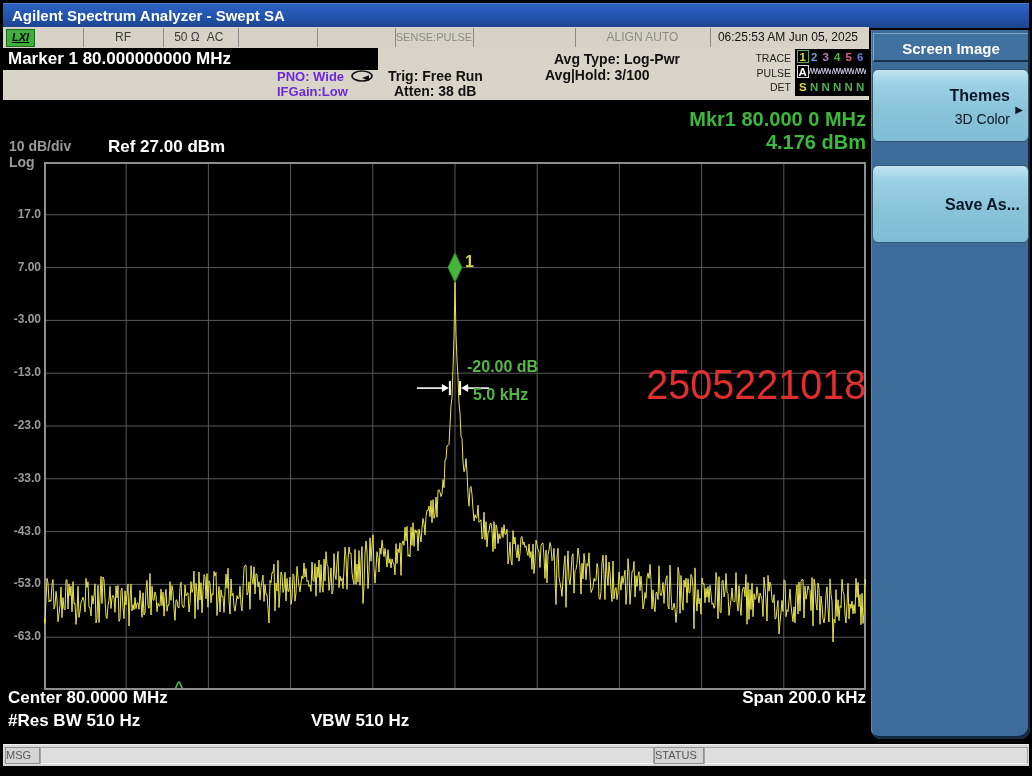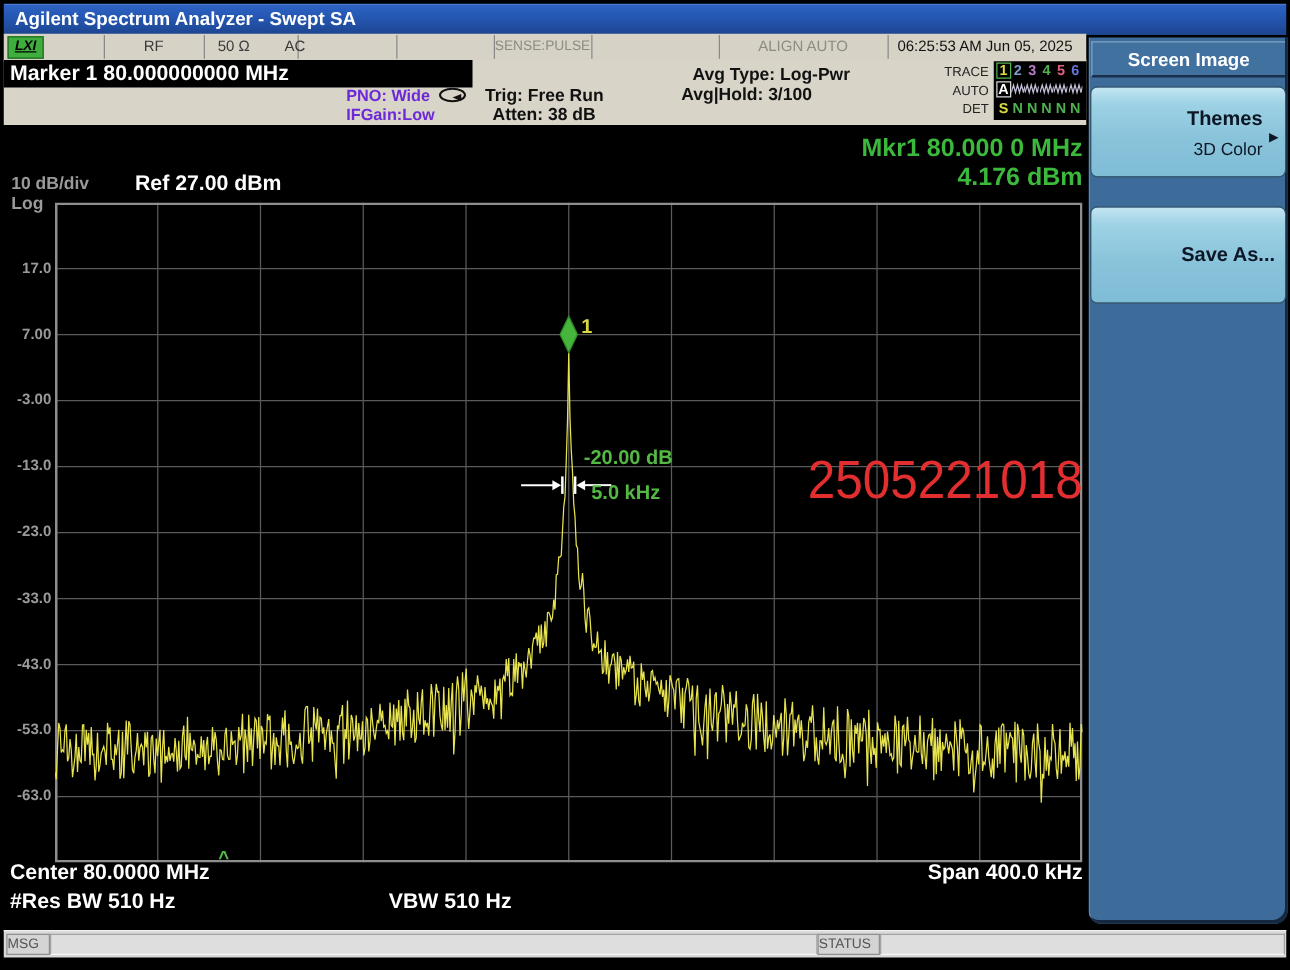--- a/index.html
+++ b/index.html
@@ -96,7 +96,7 @@
     <div class="tb-div" style="left:707px"></div>
     <div class="tb-cell" style="left:80px;width:80px">RF</div>
     <div class="tb-cell" style="left:163px;width:42px">50 Ω</div>
-    <div class="tb-cell" style="left:218px;width:30px">AC</div>
+    <div class="tb-cell" style="left:197px;width:30px">AC</div>
     <div class="tb-cell dim" style="left:392px;width:78px;font-size:11px">SENSE:PULSE</div>
     <div class="tb-cell dim" style="left:572px;width:135px">ALIGN AUTO</div>
     <div class="tb-cell tb-time" style="left:707px;width:156px">06:25:53 AM Jun 05, 2025</div>

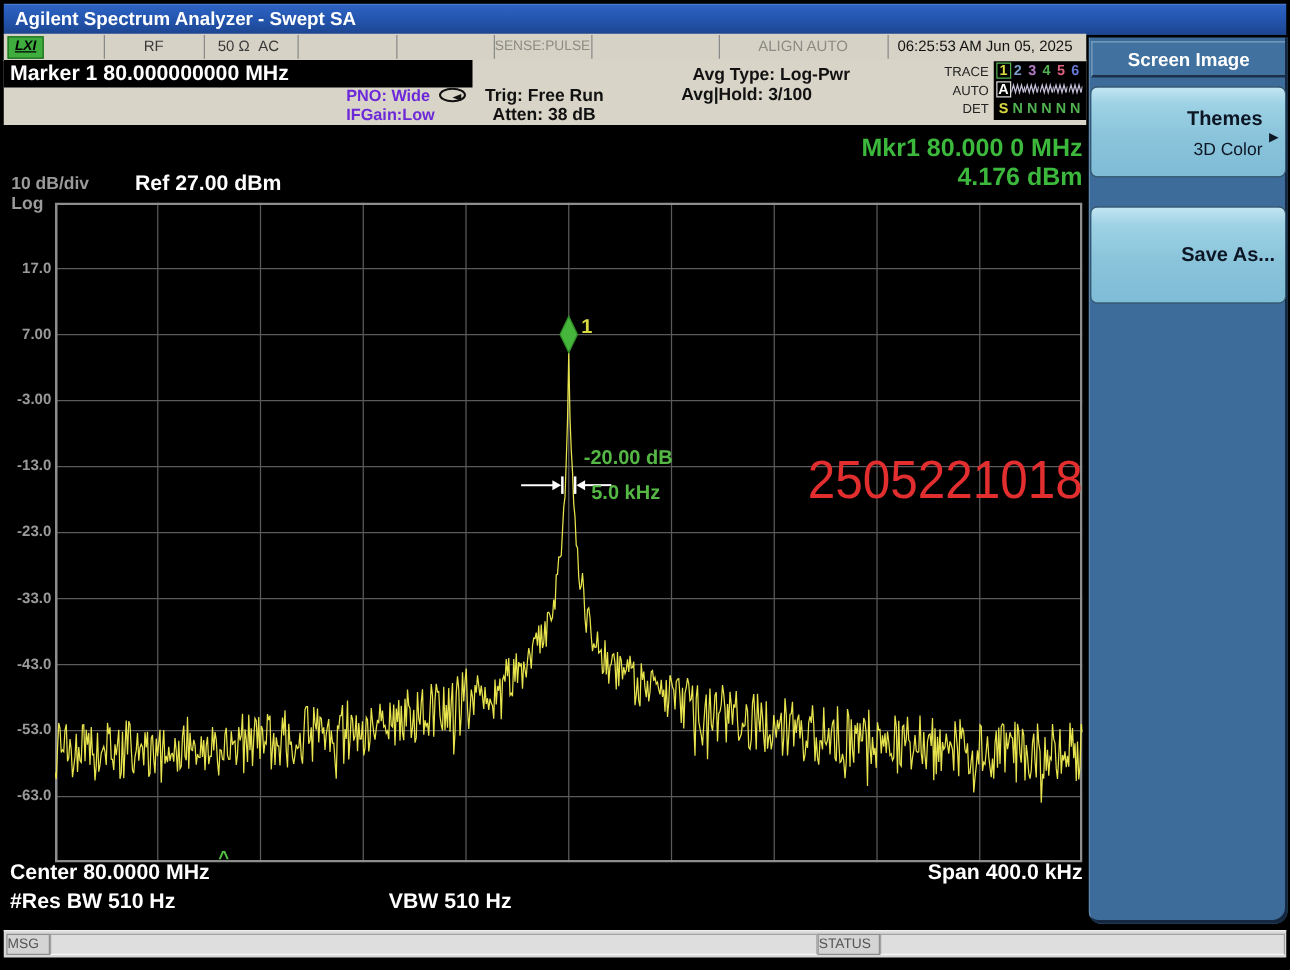--- a/index.html
+++ b/index.html
@@ -121,7 +121,7 @@
     </div>
     <div class="trc-labels">
       <div>TRACE</div>
-      <div>AUTO</div>
+      <div>PULSE</div>
       <div>DET</div>
     </div>
     <div class="trc-box">

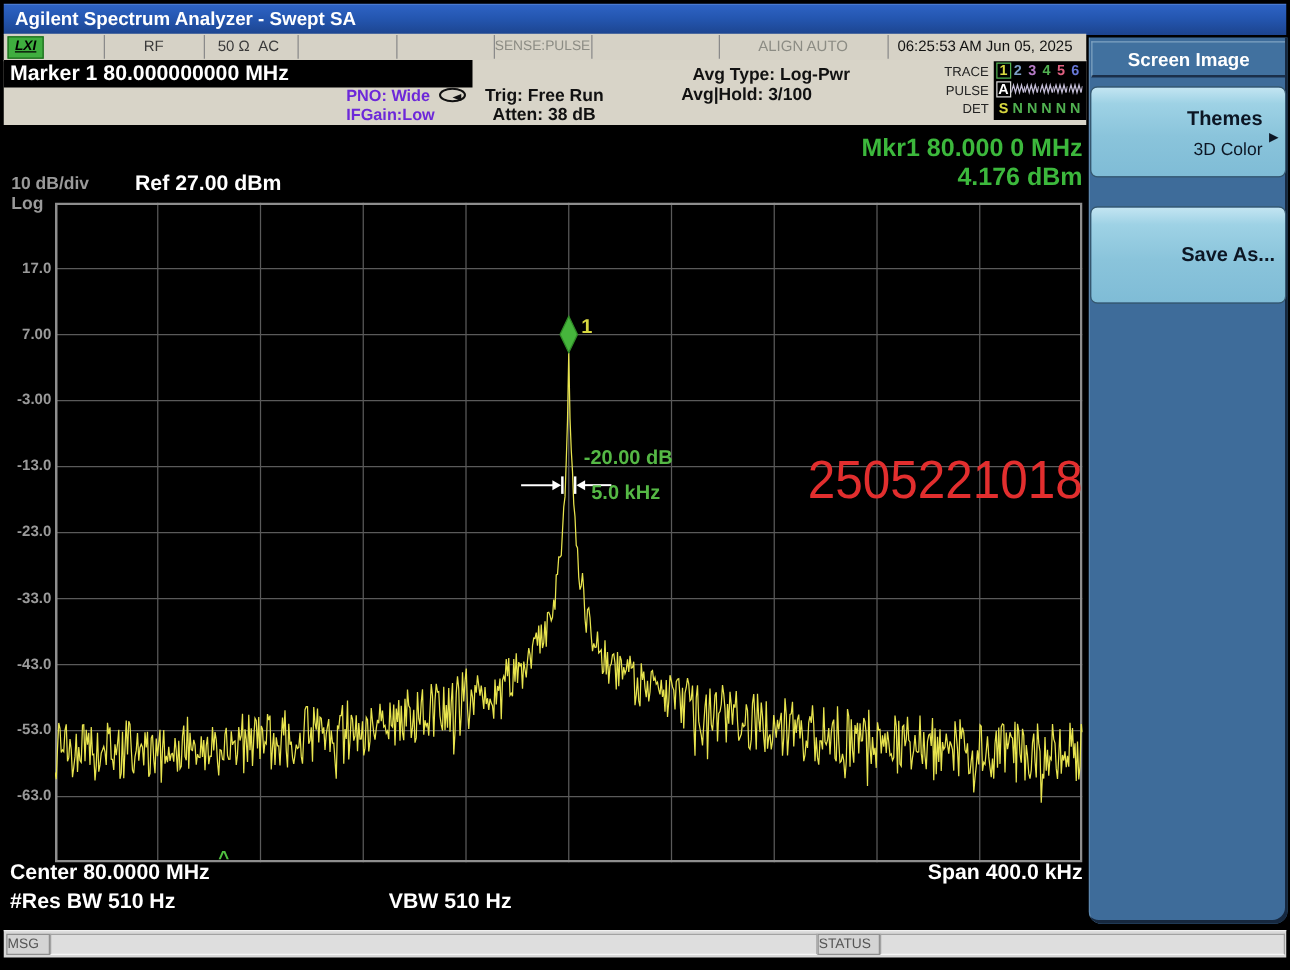--- a/index.html
+++ b/index.html
@@ -226,7 +226,7 @@
     <div class="ann" style="left:5px;top:588px">Center 80.0000 MHz</div>
     <div class="ann" style="left:5px;top:611px">#Res BW 510 Hz</div>
     <div class="ann" style="left:308px;top:611px">VBW 510 Hz</div>
-    <div class="ann right" style="top:588px">Span 400.0 kHz</div>
+    <div class="ann right" style="top:588px">Span 200.0 kHz</div>
   </div>
 
   <div class="sidebar">

